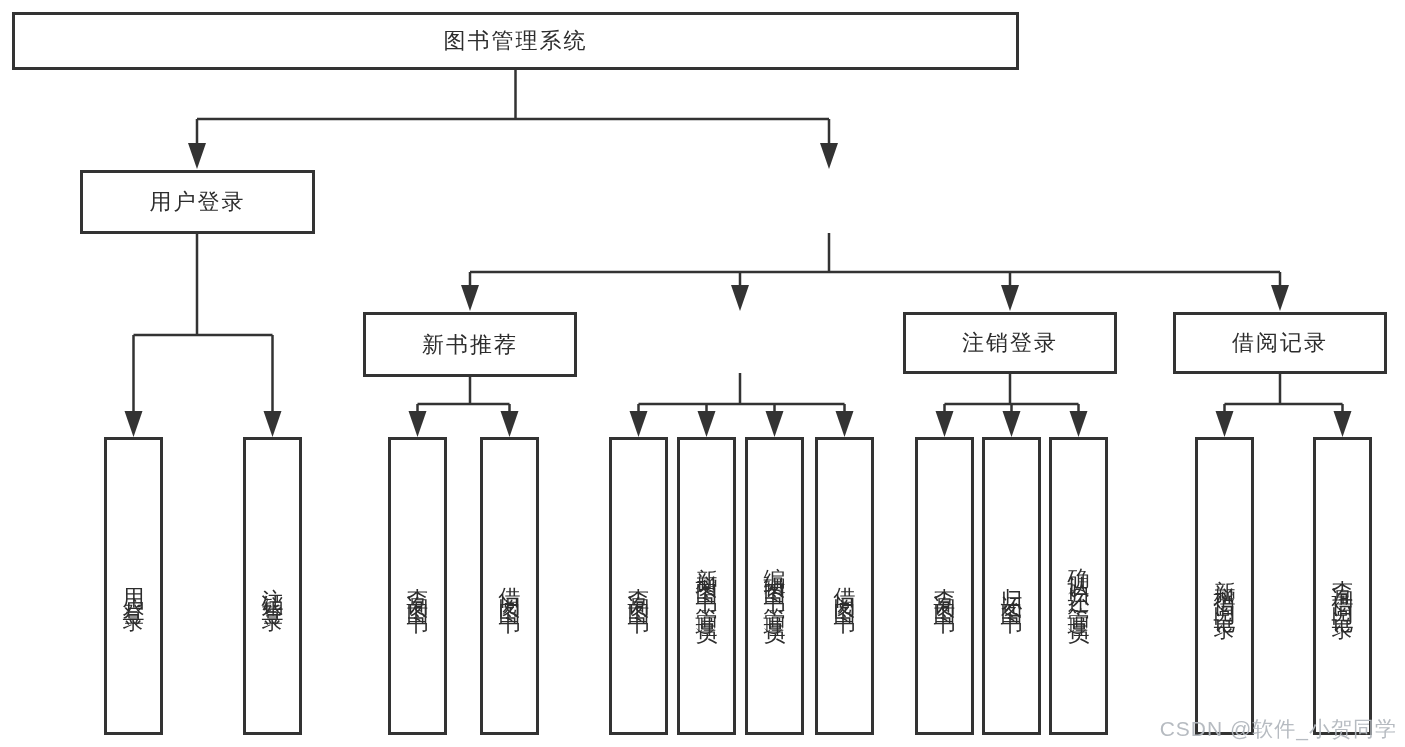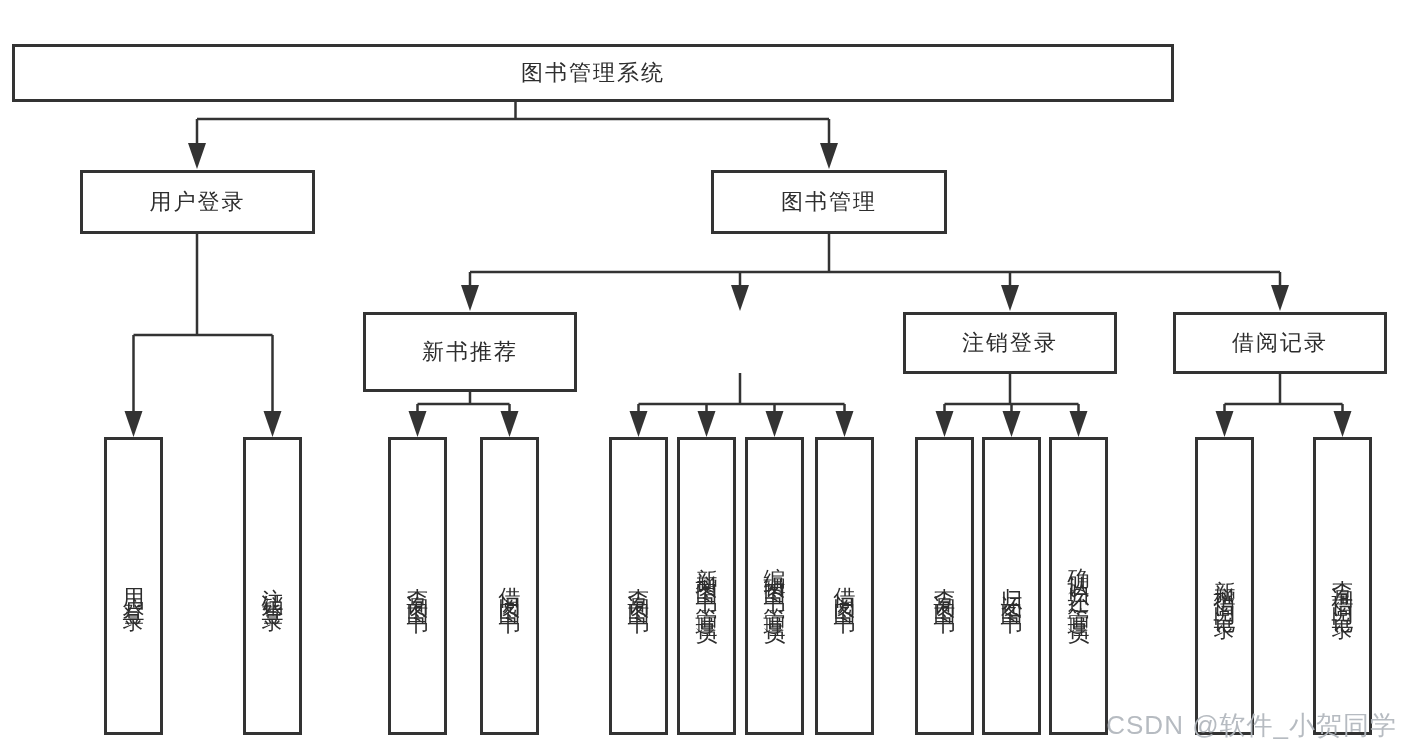--- a/index.html
+++ b/index.html
@@ -71,7 +71,7 @@
     </g>
   </svg>
 
-  <div class="node" style="left:12px;top:12px;width:1162px;height:58px;margin-top:32px;">图书管理系统</div>
+  <div class="node" style="left:12px;top:12px;width:1007px;height:58px;">图书管理系统</div>
 
   <div class="node" style="left:80px;top:170px;width:235px;height:64px;">用户登录</div>
   <div class="node" style="left:711px;top:170px;width:236px;height:64px;">图书管理</div>

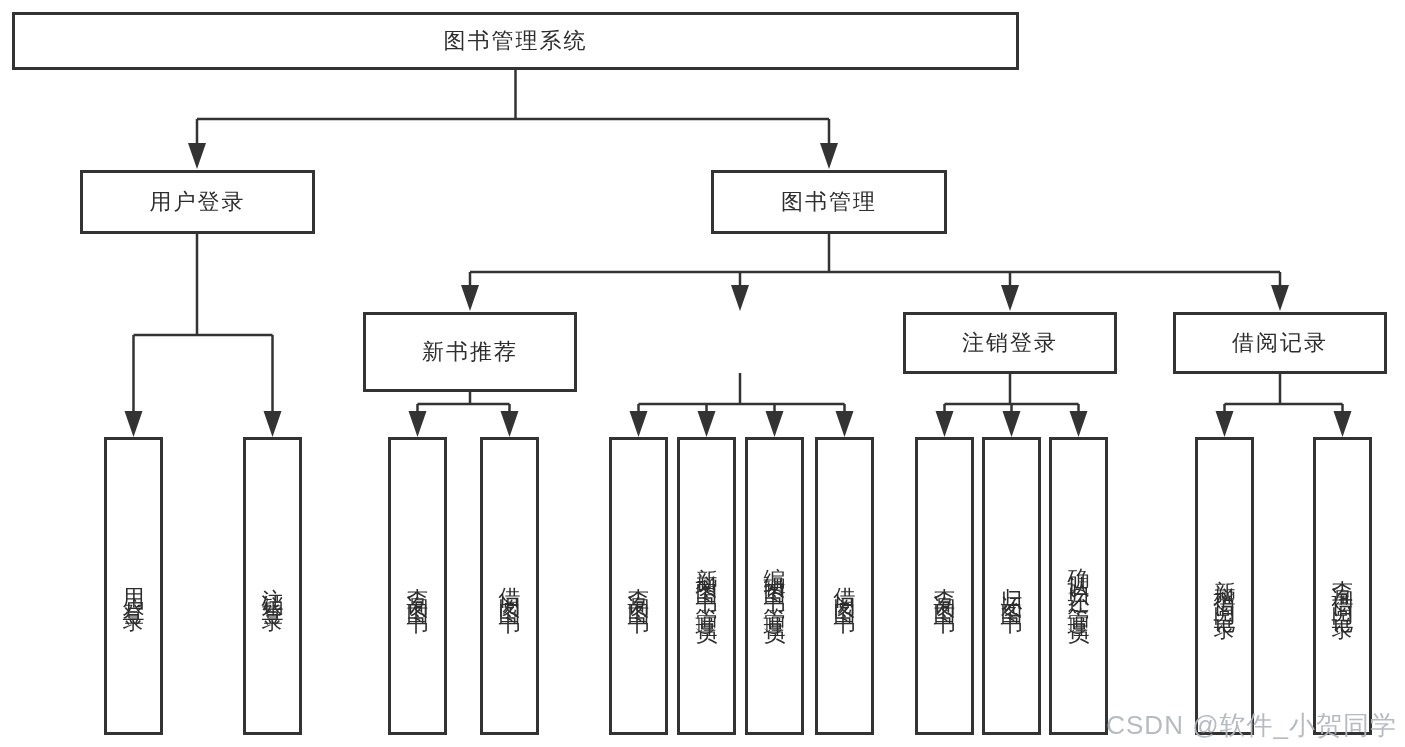--- a/index.html
+++ b/index.html
@@ -74,7 +74,6 @@
   <div class="node" style="left:12px;top:12px;width:1007px;height:58px;">图书管理系统</div>
 
   <div class="node" style="left:80px;top:170px;width:235px;height:64px;">用户登录</div>
-  <div class="node" style="left:711px;top:170px;width:236px;height:64px;">图书管理</div>
 
   <div class="node" style="left:363px;top:312px;width:214px;height:80px;">新书推荐</div>
   <div class="node" style="left:903px;top:312px;width:214px;height:62px;">注销登录</div>

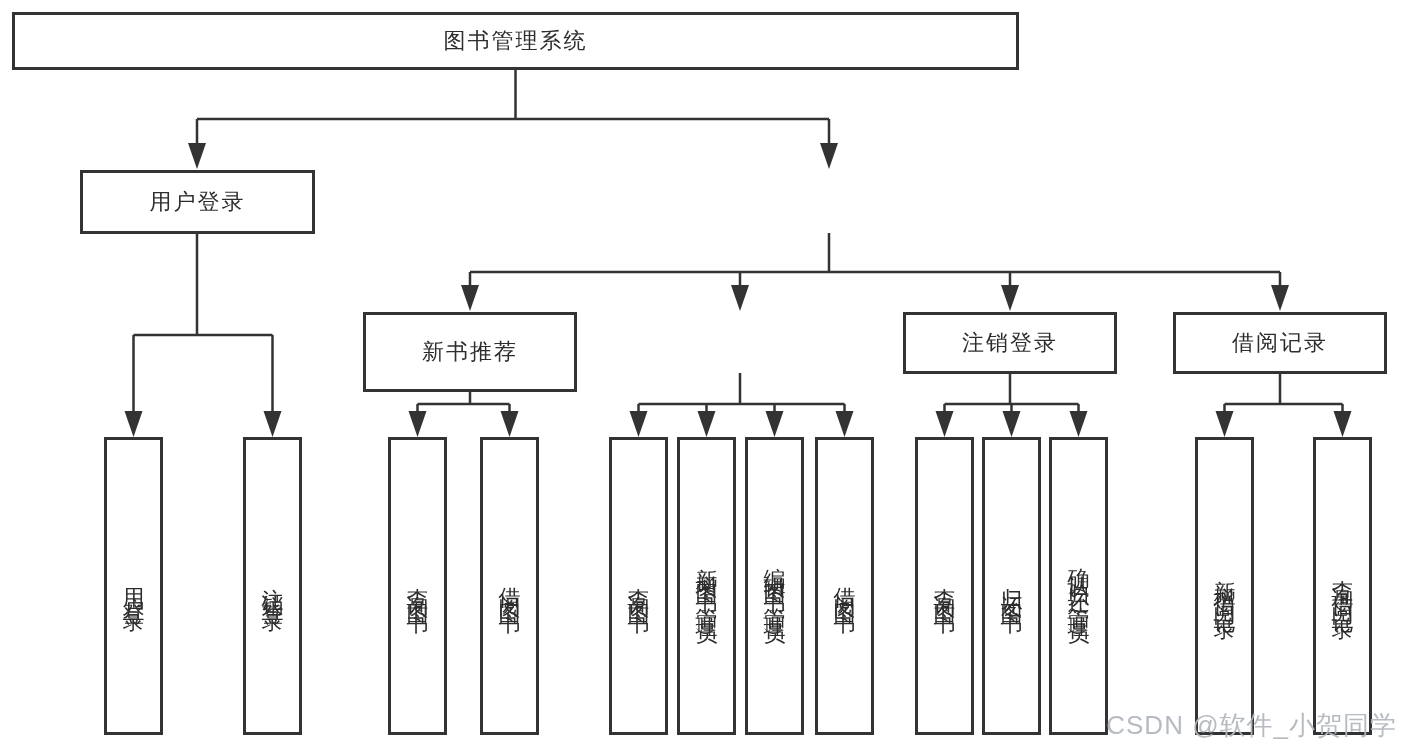--- a/index.html
+++ b/index.html
@@ -75,7 +75,7 @@
 
   <div class="node" style="left:80px;top:170px;width:235px;height:64px;">用户登录</div>
 
-  <div class="node" style="left:363px;top:312px;width:214px;height:80px;">新书推荐</div>
+  <div class="node" style="left:363px;top:312px;width:214px;height:65px;">新书推荐</div>
   <div class="node" style="left:903px;top:312px;width:214px;height:62px;">注销登录</div>
   <div class="node" style="left:1173px;top:312px;width:214px;height:62px;">借阅记录</div>
 

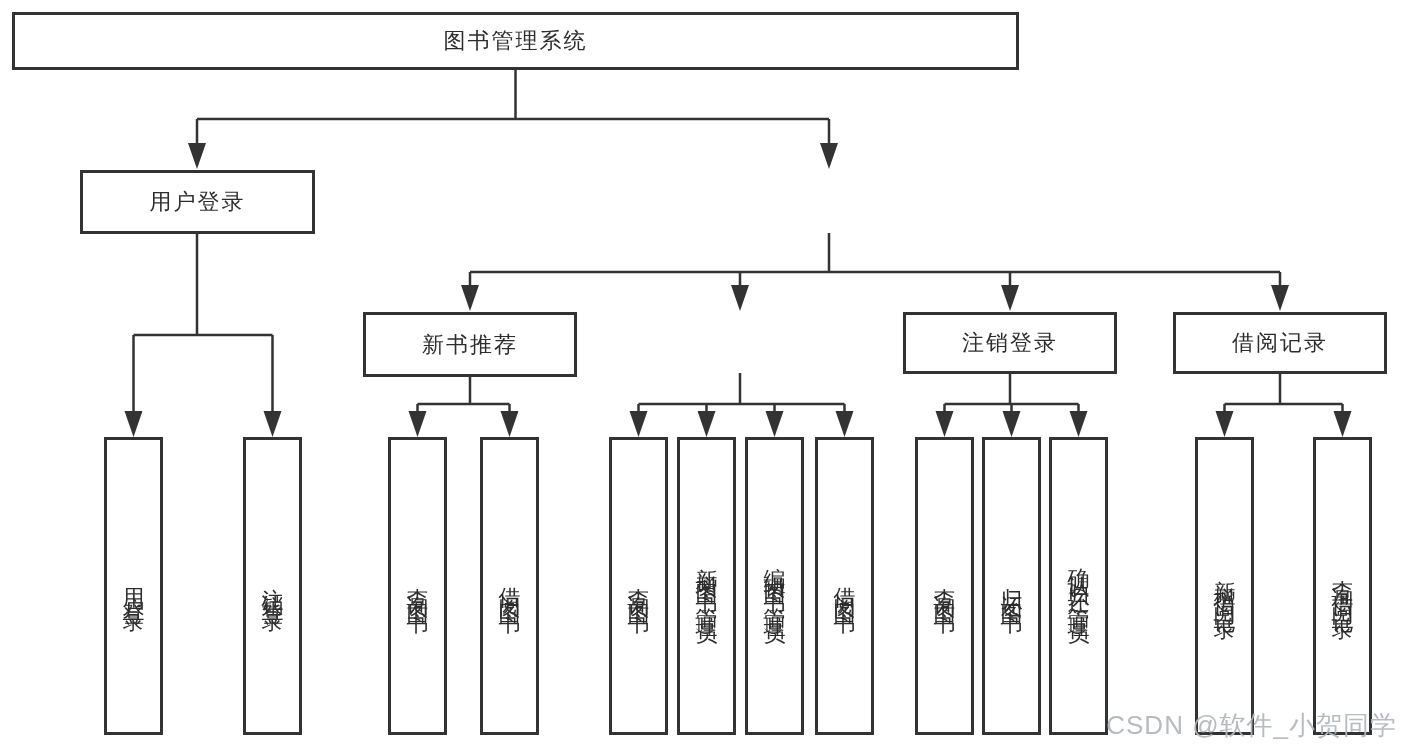--- a/index.html
+++ b/index.html
@@ -23,7 +23,7 @@
   }
   .watermark{
     position:absolute;right:8px;bottom:4px;z-index:3;
-    font-size:26px;color:#b3b8be;letter-spacing:1px;opacity:.95;margin-top:11px;
+    font-size:21px;color:#b3b8be;letter-spacing:1px;opacity:.95;margin-top:11px;
   }
 </style>
 </head>

